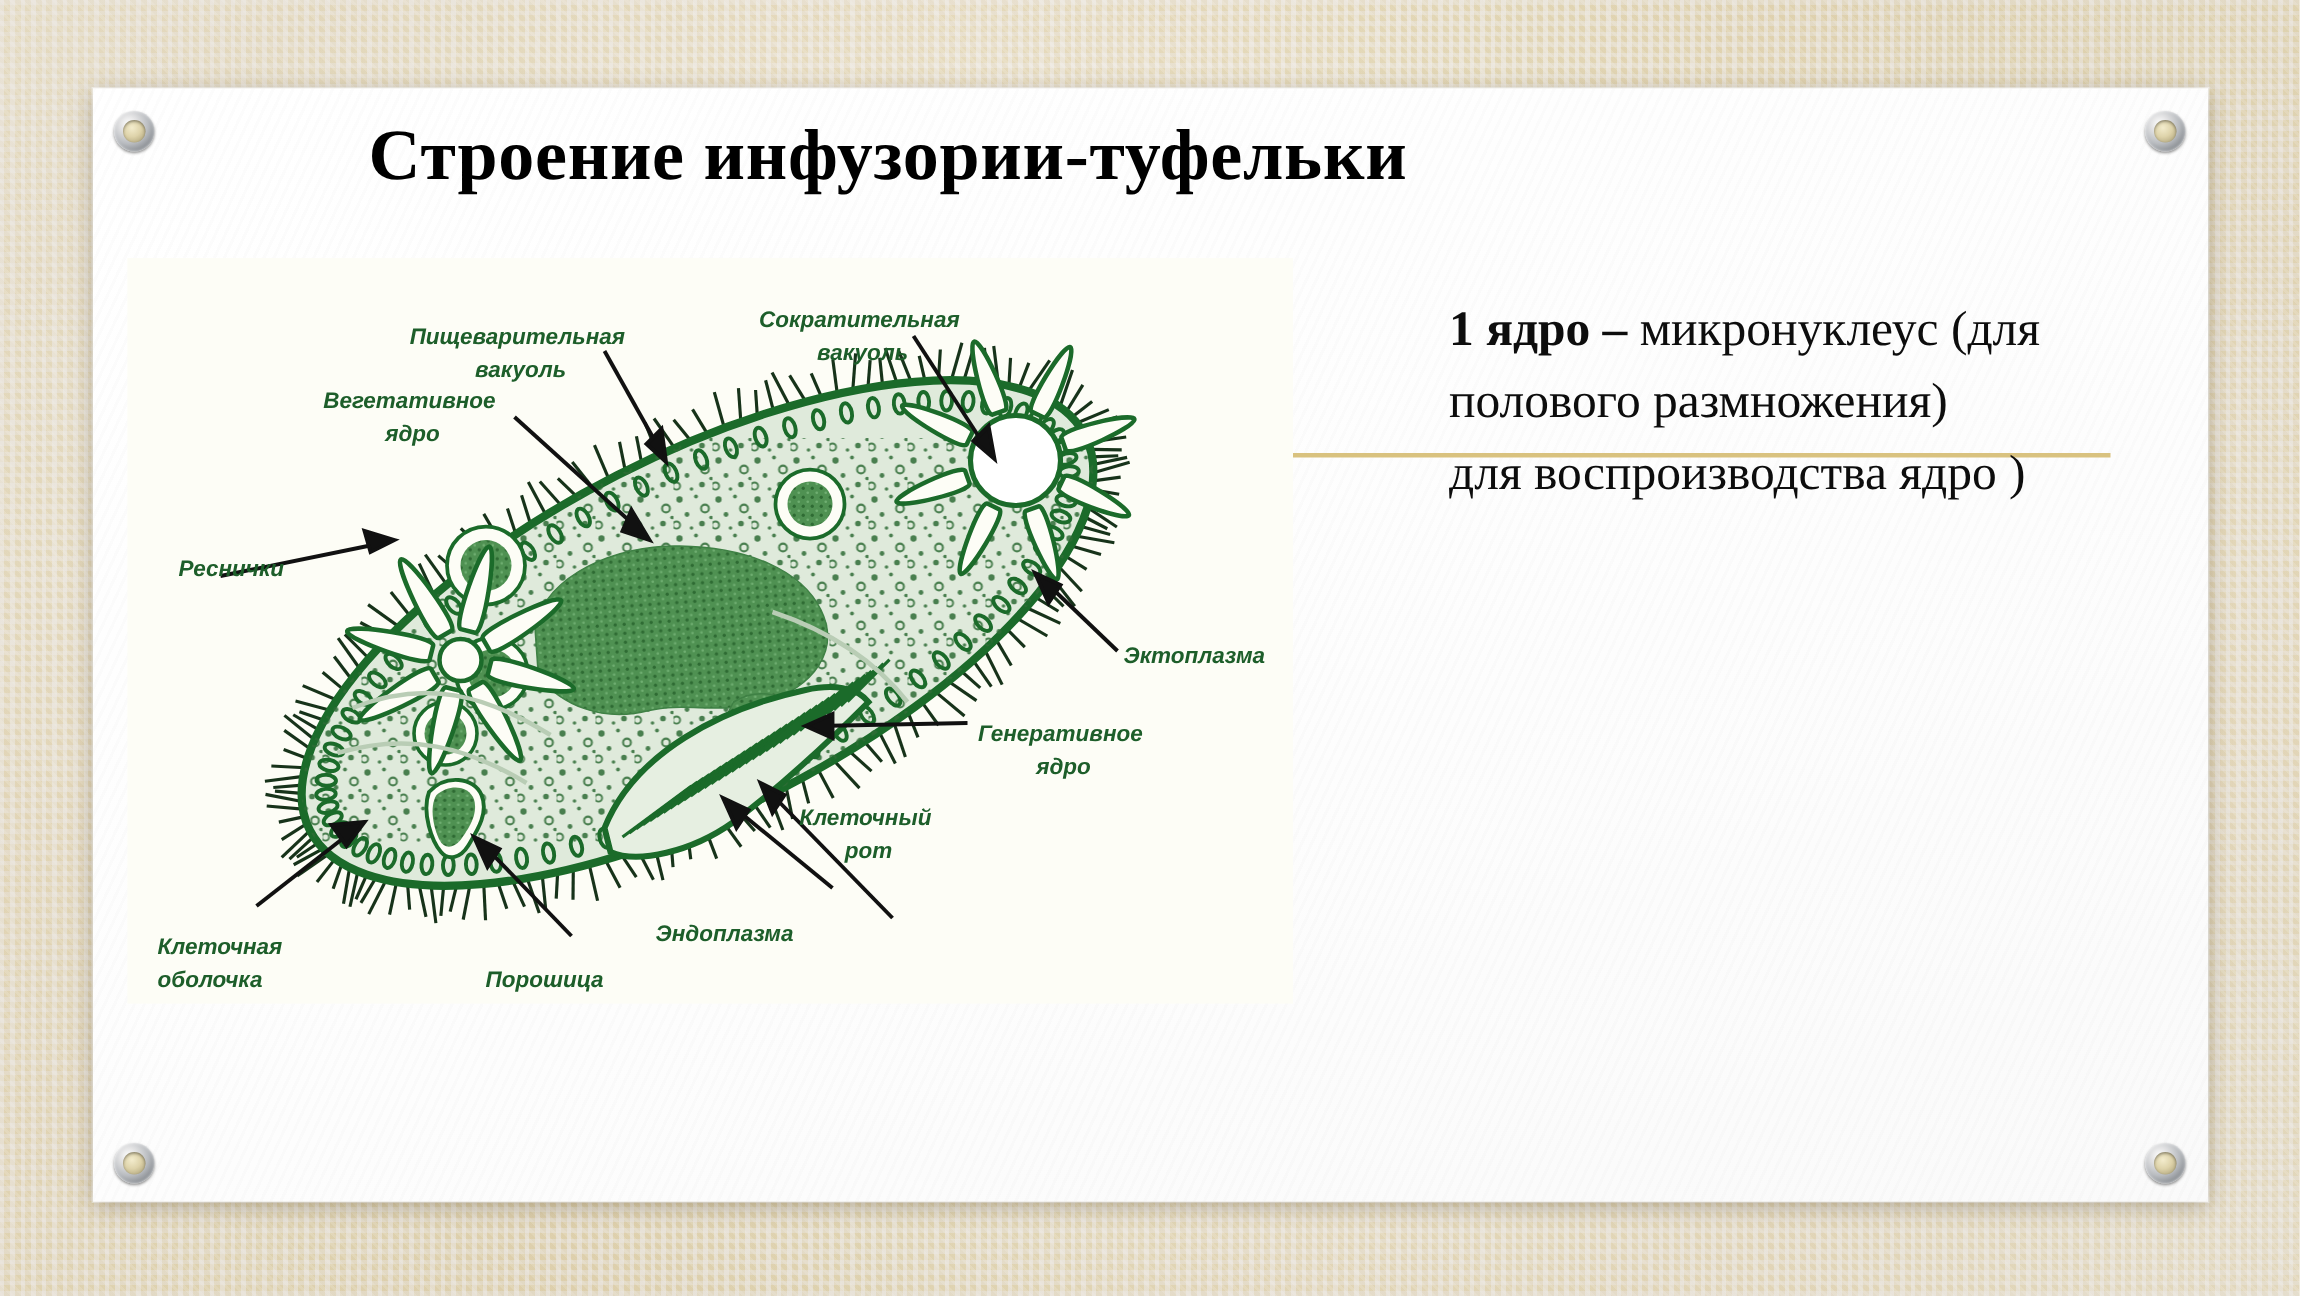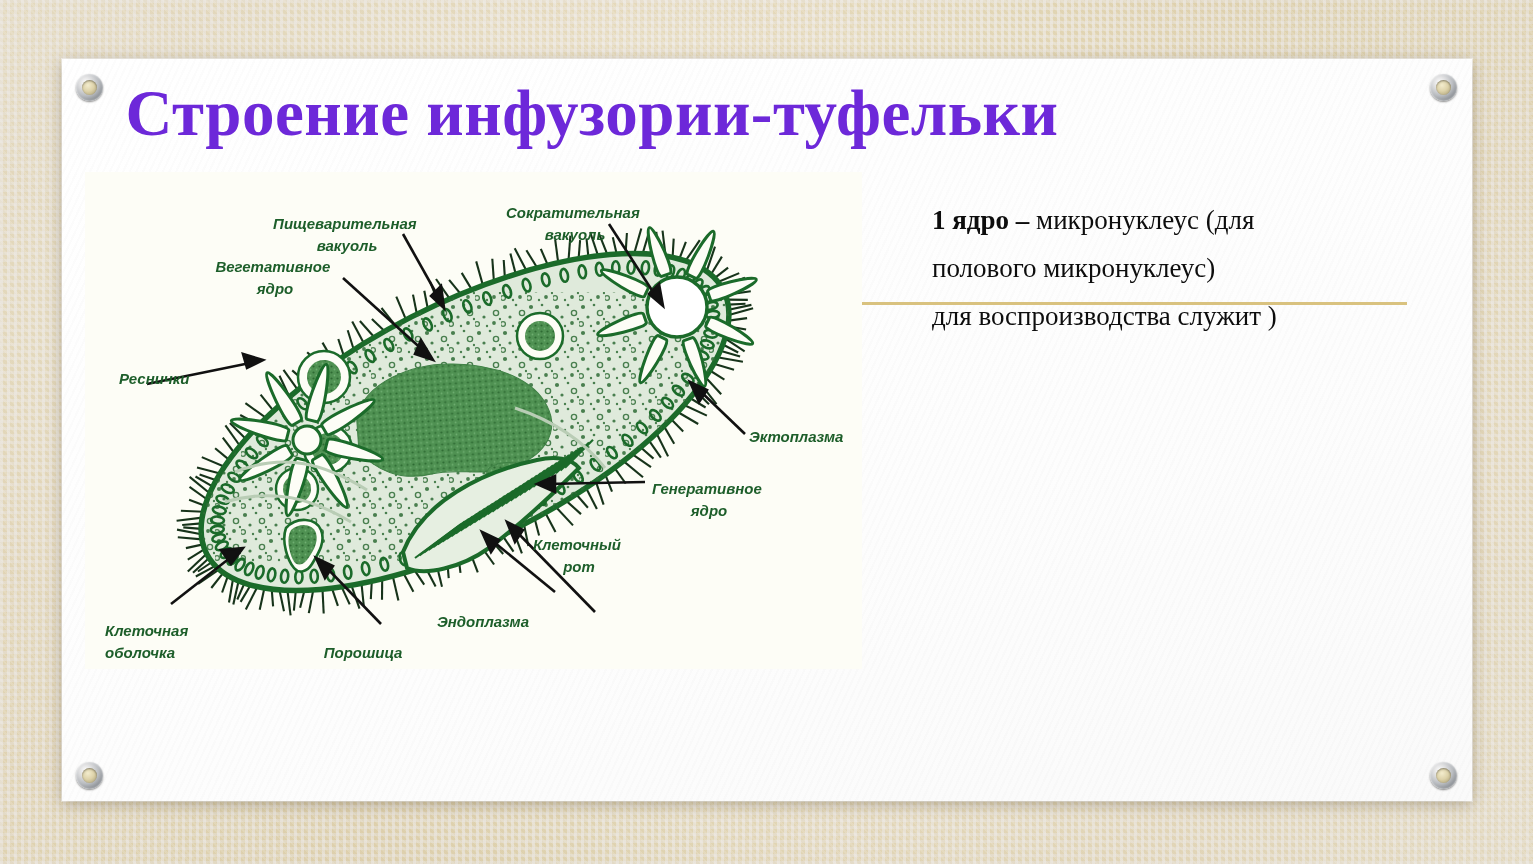--- a/index.html
+++ b/index.html
@@ -61,9 +61,9 @@
     text-align:center;
     font-family:"Liberation Serif",serif;
     font-weight:bold;
-    font-size:65px;
+    font-size:48px;
     letter-spacing:.5px;
-    color:#6d28d9;
+    color:#000000;
     white-space:nowrap;
   }
 

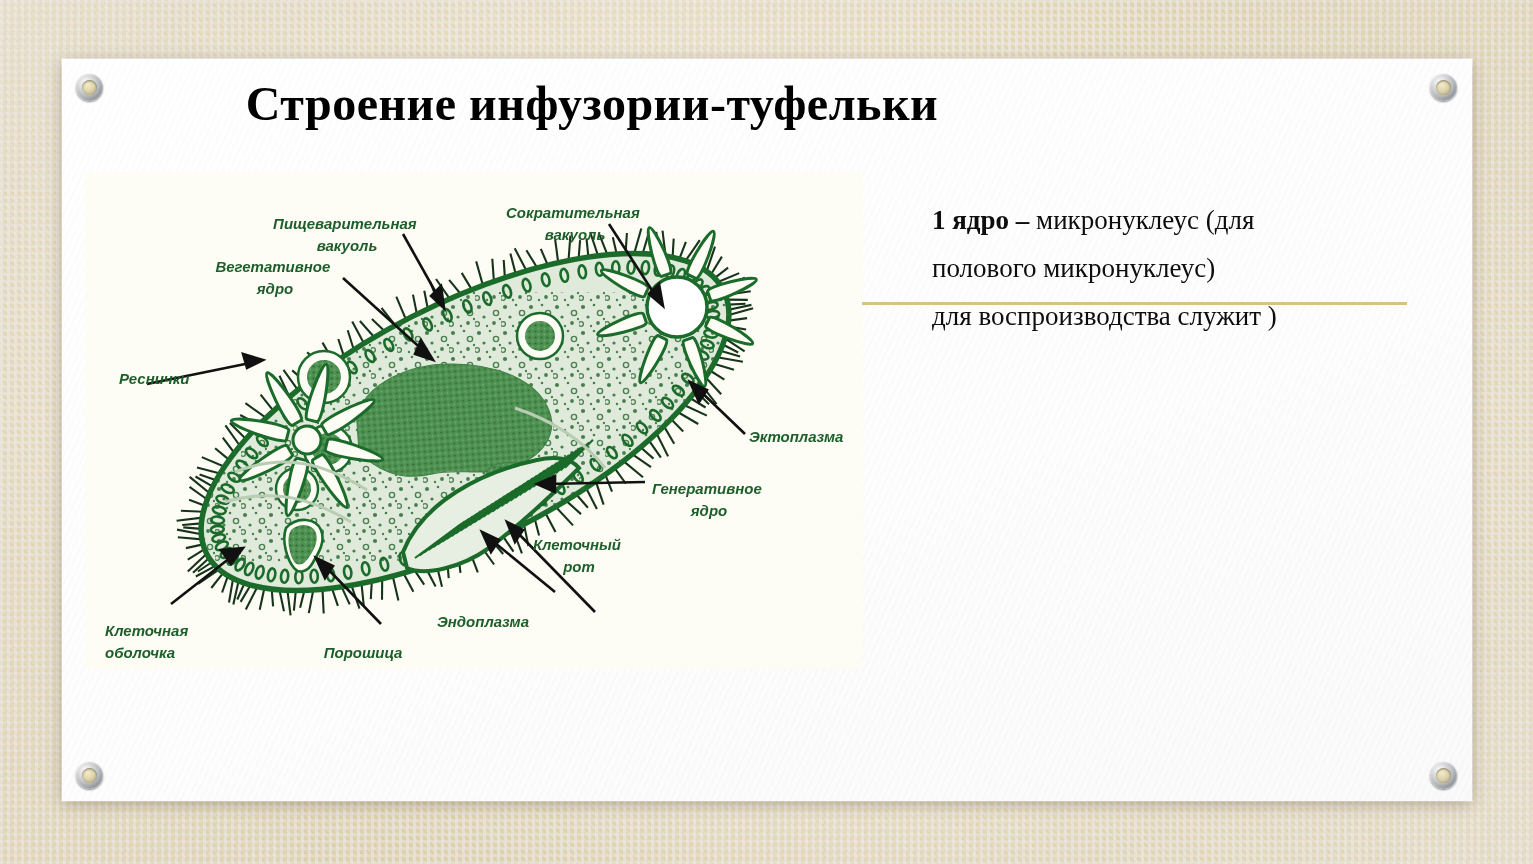--- a/index.html
+++ b/index.html
@@ -83,9 +83,9 @@
 
   
   #notes{
-    position:absolute;left:932px;top:196px;width:478px;
+    position:absolute;left:966px;top:196px;width:478px;
     font-family:"Liberation Serif",serif;
-    font-size:27px;
+    font-size:33px;
     line-height:48px;
     color:#0d0d0d;
   }

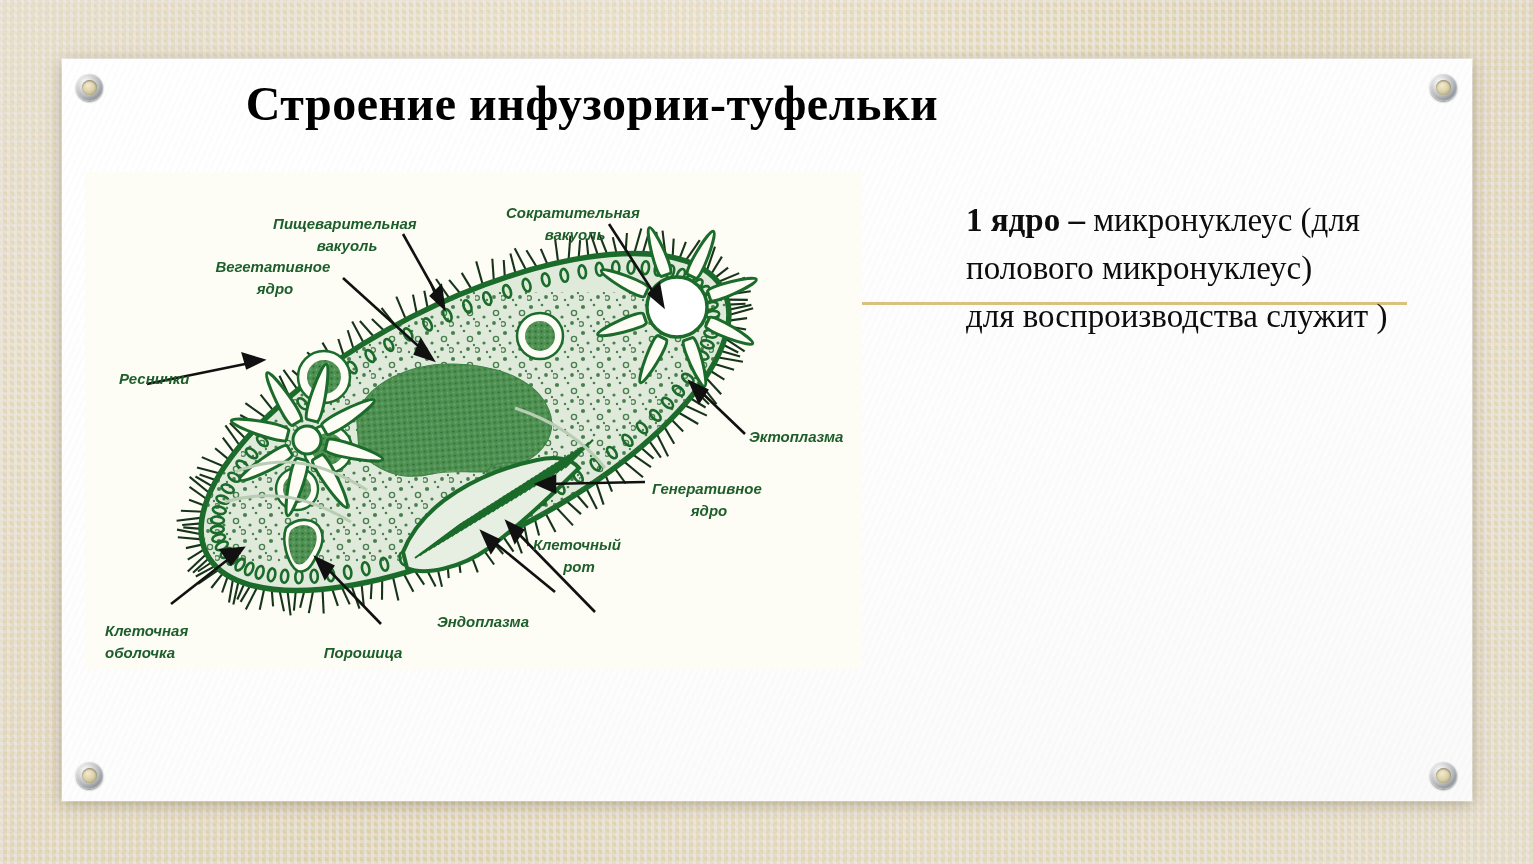--- a/index.html
+++ b/index.html
@@ -684,7 +684,7 @@
     <span class="b">1 ядро – </span><span>микронуклеус (для</span>
   </div>
   <div class="ln">
-    <span>полового микронуклеус)</span>
+    <span>полового размножения)</span>
   </div>
   <div class="ln">
     <span>для воспроизводства служит )</span>

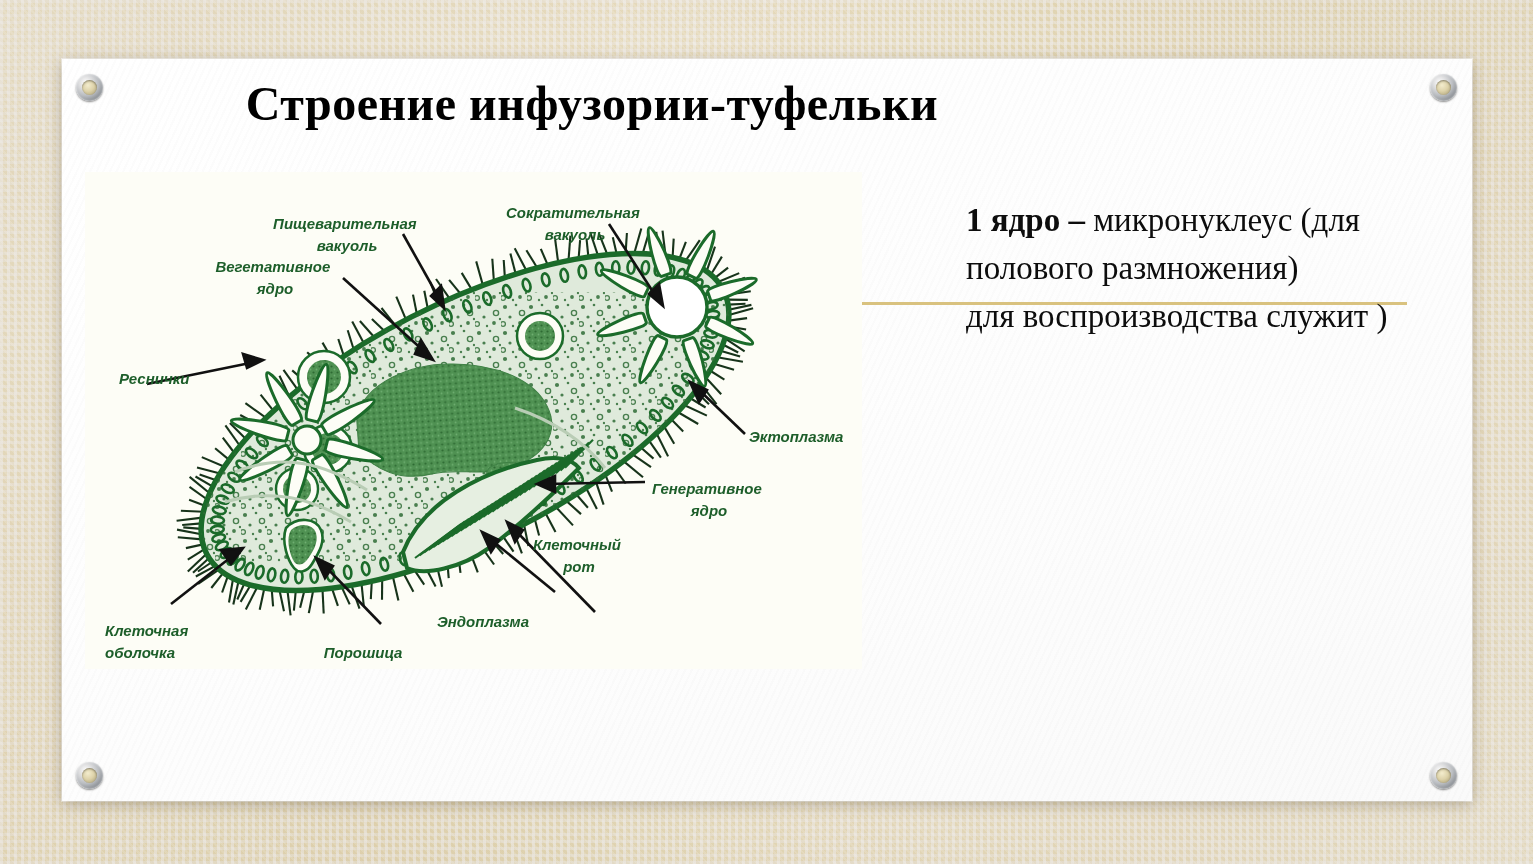--- a/index.html
+++ b/index.html
@@ -687,7 +687,7 @@
     <span>полового размножения)</span>
   </div>
   <div class="ln">
-    <span>для воспроизводства служит )</span>
+    <span>для воспроизводства ядро )</span>
   </div>
 </div>
 

